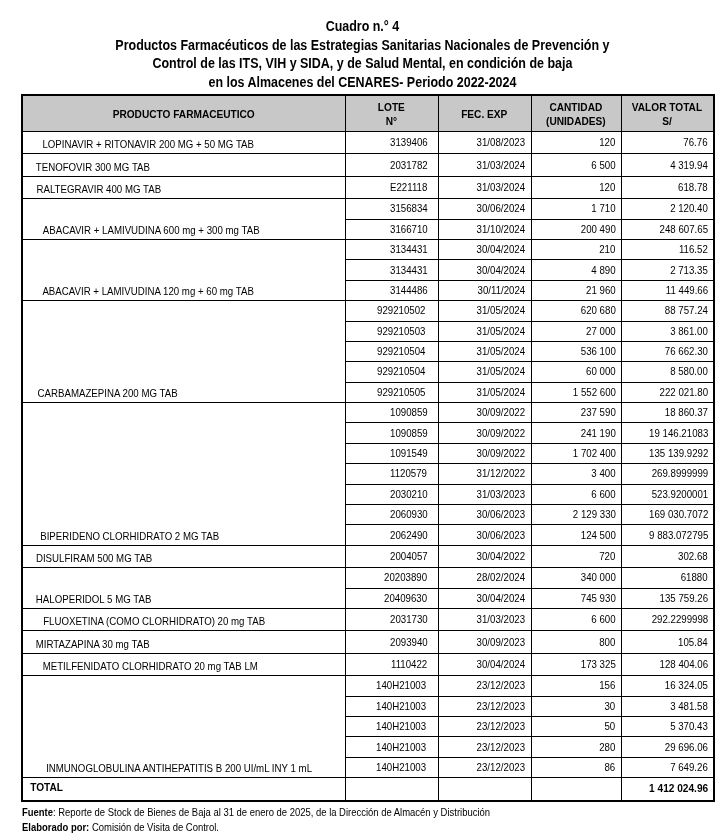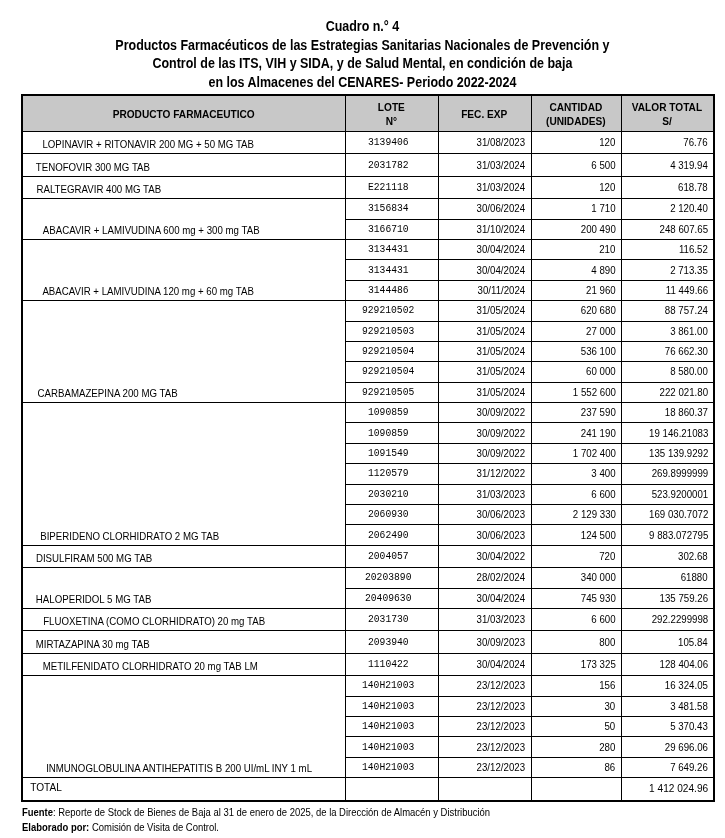--- a/index.html
+++ b/index.html
@@ -18,7 +18,7 @@
   td { border: 1px solid #000; font-size: 11px; height: 19.4px; padding: 0 5px;
        line-height: 13px; white-space: nowrap; overflow: hidden; }
   td.prod { vertical-align: bottom; padding-bottom: 2px; }
-  td.lote { text-align: center; font-family: Liberation Mono, monospace; }
+  td.lote { text-align: right; }
   td.num { text-align: right; }
   tr.total td { font-weight: normal; font-size: 11.5px; }
   tr.total td.prod { vertical-align: middle; }

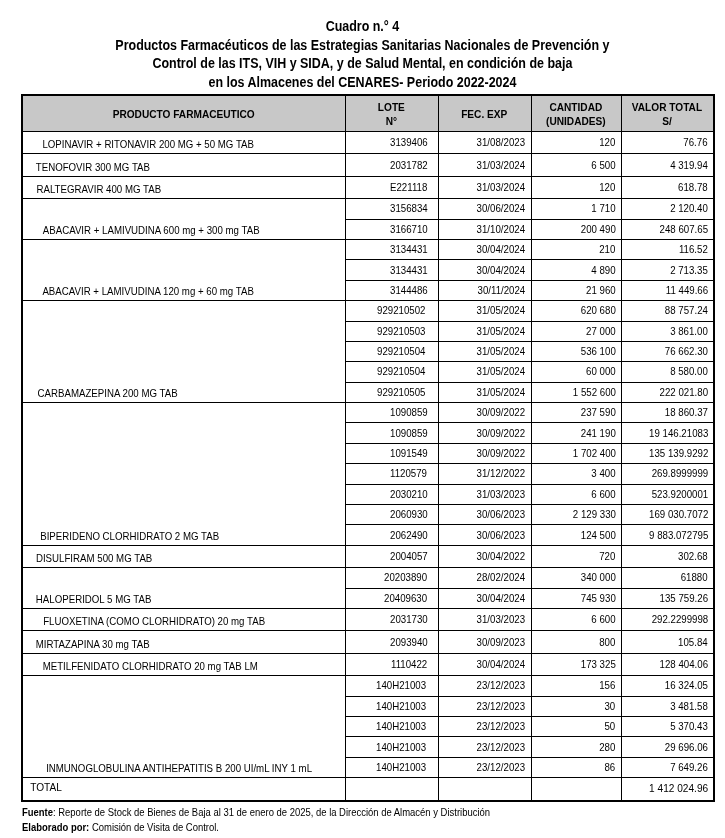--- a/index.html
+++ b/index.html
@@ -20,7 +20,7 @@
   td.prod { vertical-align: bottom; padding-bottom: 2px; }
   td.lote { text-align: right; }
   td.num { text-align: right; }
-  tr.total td { font-weight: normal; font-size: 11.5px; }
+  tr.total td { font-weight: bold; font-size: 11.5px; }
   tr.total td.prod { vertical-align: middle; }
   table { border: 2px solid #000; }
   .sq { display: inline-block; transform: scaleX(0.88); transform-origin: center; }

